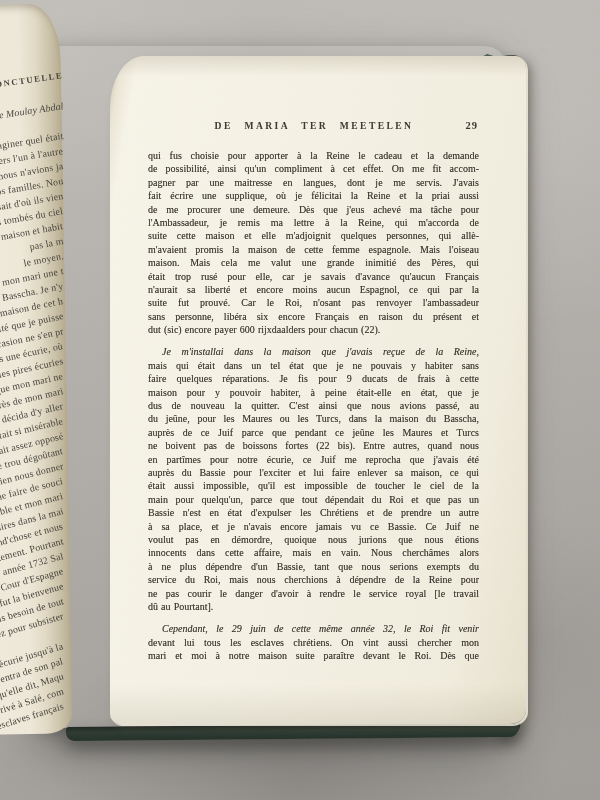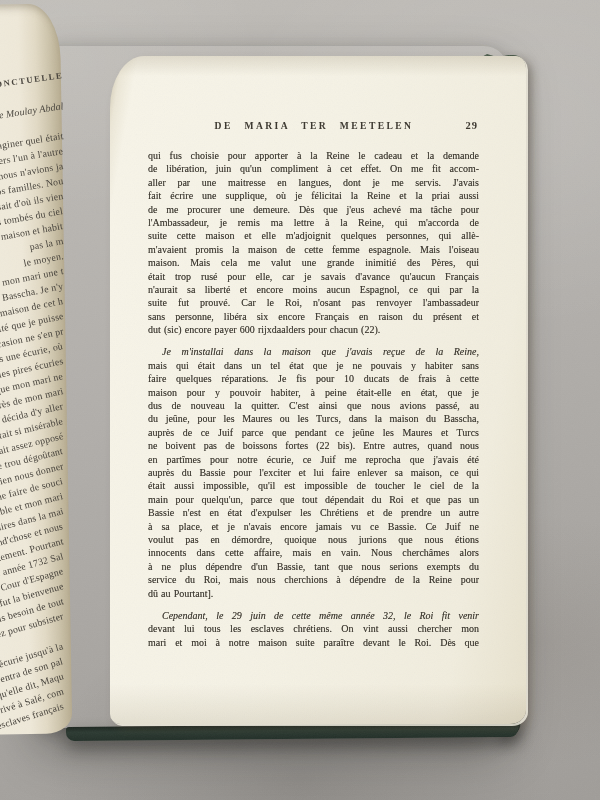--- a/index.html
+++ b/index.html
@@ -165,7 +165,7 @@
     </div>
     <div class="page-body">
         <div class="line">qui fus choisie pour apporter à la Reine le cadeau et la demande</div>
-        <div class="line">de libération, juin qu'un compliment à cet effet. On me fit accom-</div>
+        <div class="line">de possibilité, ainsi qu'un compliment à cet effet. On me fit accom-</div>
         <div class="line">aller par une maitresse en langues, dont je me servis. J'avais</div>
         <div class="line">fait écrire une supplique, où je félicitai la Reine et la priai aussi</div>
         <div class="line">de me procurer une demeure. Dès que j'eus achevé ma tâche pour</div>

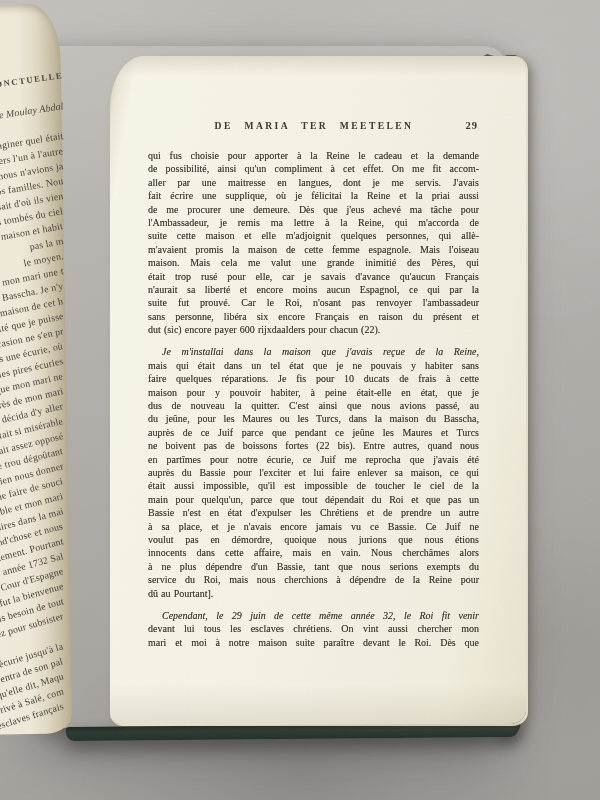--- a/index.html
+++ b/index.html
@@ -166,7 +166,7 @@
     <div class="page-body">
         <div class="line">qui fus choisie pour apporter à la Reine le cadeau et la demande</div>
         <div class="line">de possibilité, ainsi qu'un compliment à cet effet. On me fit accom-</div>
-        <div class="line">aller par une maitresse en langues, dont je me servis. J'avais</div>
+        <div class="line">pagner par une maitresse en langues, dont je me servis. J'avais</div>
         <div class="line">fait écrire une supplique, où je félicitai la Reine et la priai aussi</div>
         <div class="line">de me procurer une demeure. Dès que j'eus achevé ma tâche pour</div>
         <div class="line">l'Ambassadeur, je remis ma lettre à la Reine, qui m'accorda de</div>

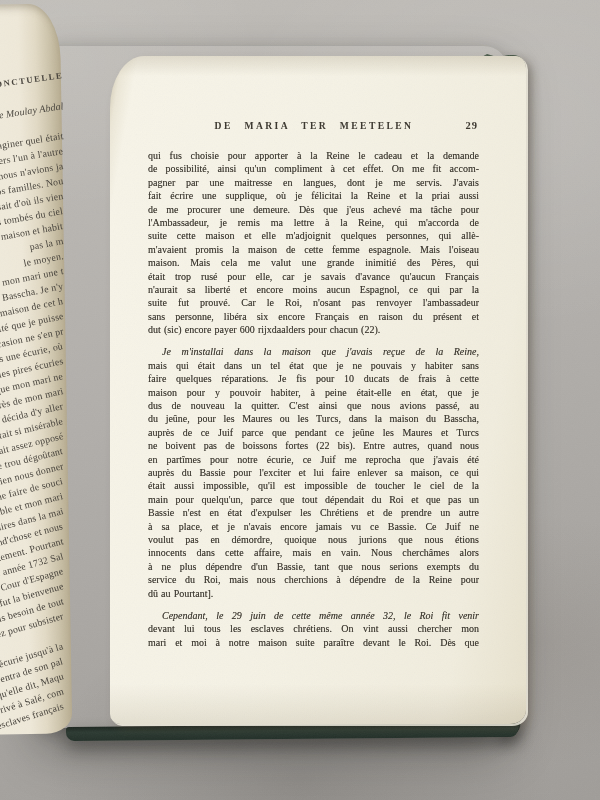--- a/index.html
+++ b/index.html
@@ -180,7 +180,7 @@
         <div class="line noj">dut (sic) encore payer 600 rijxdaalders pour chacun (22).</div>
         <div class="line first">Je m'installai dans la maison que j'avais reçue de la Reine,</div>
         <div class="line">mais qui était dans un tel état que je ne pouvais y habiter sans</div>
-        <div class="line">faire quelques réparations. Je fis pour 10 ducats de frais à cette</div>
+        <div class="line">faire quelques réparations. Je fis pour 9 ducats de frais à cette</div>
         <div class="line">maison pour y pouvoir habiter, à peine était-elle en état, que je</div>
         <div class="line">dus de nouveau la quitter. C'est ainsi que nous avions passé, au</div>
         <div class="line">du jeûne, pour les Maures ou les Turcs, dans la maison du Basscha,</div>

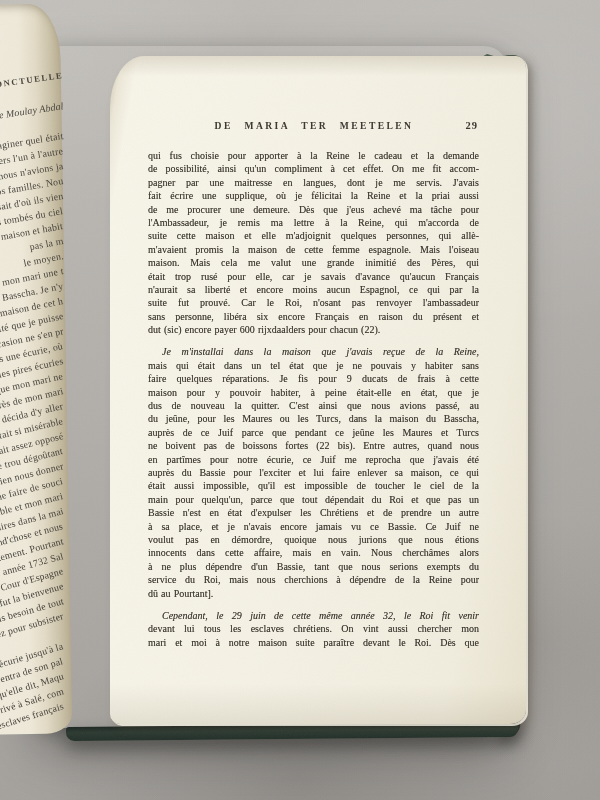--- a/index.html
+++ b/index.html
@@ -196,6 +196,7 @@
         <div class="line">innocents dans cette affaire, mais en vain. Nous cherchâmes alors</div>
         <div class="line">à ne plus dépendre d'un Bassie, tant que nous serions exempts du</div>
         <div class="line">service du Roi, mais nous cherchions à dépendre de la Reine pour</div>
+        <div class="line">ne pas courir le danger d'avoir à rendre le service royal [le travail</div>
         <div class="line noj">dû au Pourtant].</div>
         <div class="line first">Cependant, le 29 juin de cette même année 32, le Roi fit venir</div>
         <div class="line">devant lui tous les esclaves chrétiens. On vint aussi chercher mon</div>

